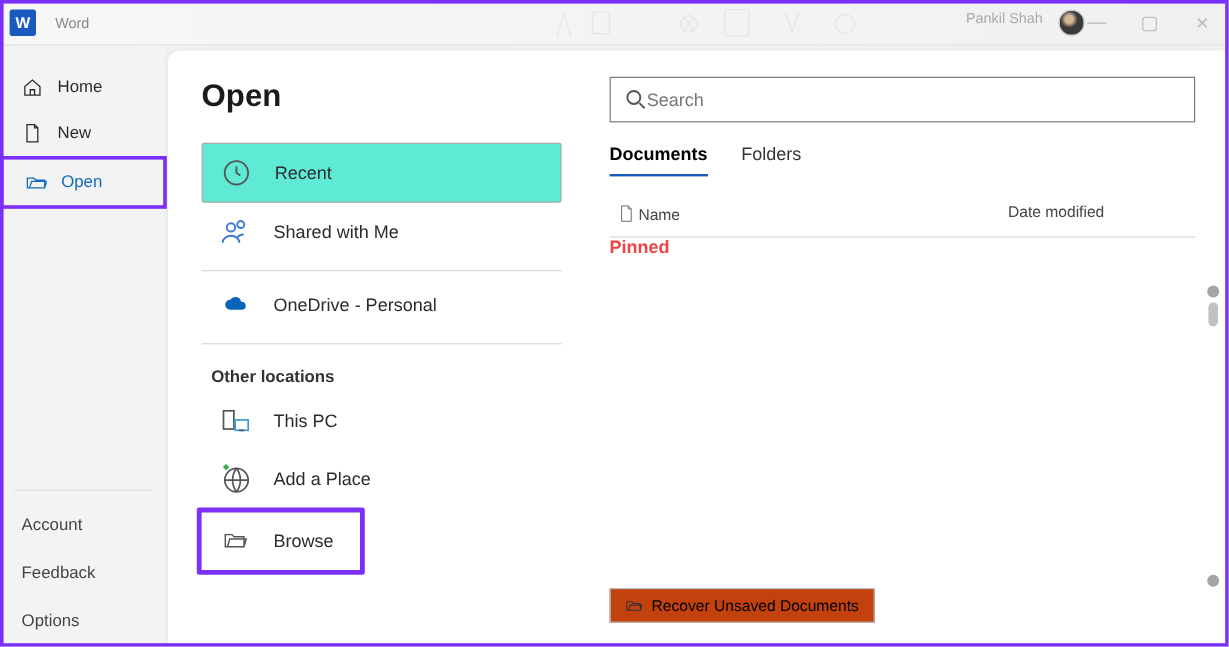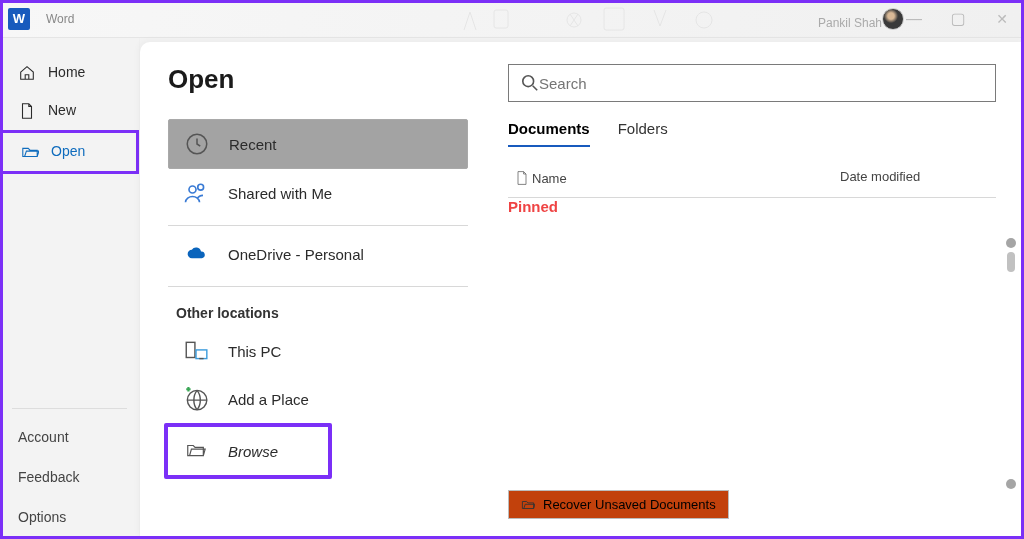--- a/index.html
+++ b/index.html
@@ -8,7 +8,7 @@
     .titlebar { height: 38px; background: linear-gradient(to right, #f7f7f7, #f0f0f0); display: flex; align-items: center; padding: 0 8px; color: #888; position: relative; border-bottom: 1px solid #e5e5e5; }
     .titlebar .app-icon { width: 22px; height: 22px; background: #185abd; display: flex; align-items: center; justify-content: center; color: #fff; font-weight: bold; font-size: 13px; border-radius: 2px; }
     .titlebar .app-name { margin-left: 16px; font-size: 12px; color: #888; }
-    .titlebar .user-area { position: absolute; right: 120px; display: flex; align-items: flex-end; gap: 0; }
+    .titlebar .user-area { position: absolute; right: 120px; display: flex; align-items: flex-start; gap: 13px; }
     .titlebar .user-name { font-size: 12px; color: #aaa; }
     .titlebar .avatar { width: 22px; height: 22px; border-radius: 50%; background: radial-gradient(circle at 40% 35%, #d8b896 18%, #3a3a3a 40%); border: 1px solid #ccc; }
     .titlebar .win-btn { position: absolute; width: 44px; height: 100%; display: flex; align-items: center; justify-content: center; color: #bbb; }

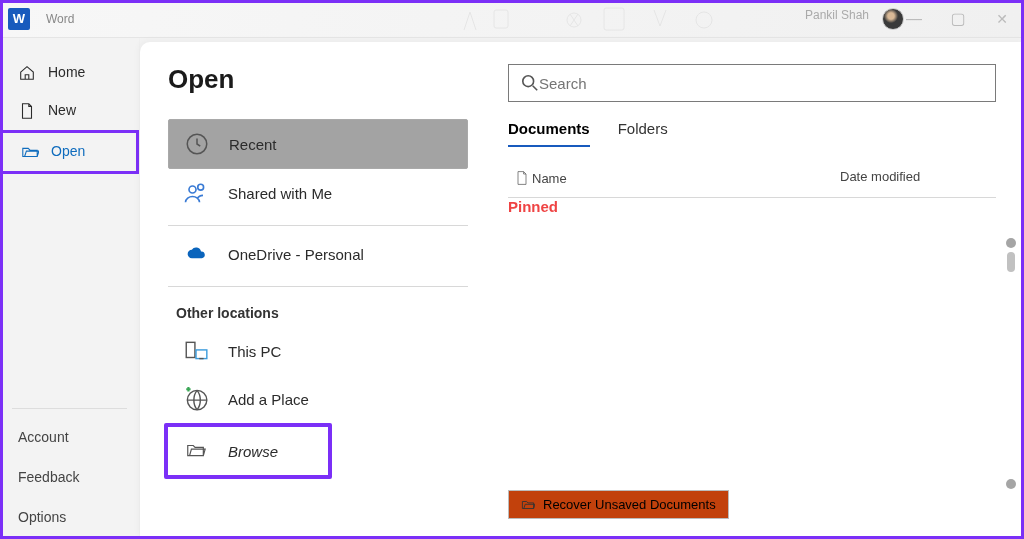--- a/index.html
+++ b/index.html
@@ -35,7 +35,7 @@
     
     .locations { width: 300px; }
     .loc-item { display: flex; align-items: center; gap: 18px; padding: 10px 14px; font-size: 15px; color: #2b2b2b; cursor: pointer; border-radius: 2px; }
-    .loc-item.selected { background: #a3a3a3; border: 1px solid #a9a9a9; text-align: center; }
+    .loc-item.selected { background: #5eead4; border: 1px solid #a9a9a9; text-align: center; }
     .loc-item .ico { width: 28px; height: 28px; display: flex; align-items: center; justify-content: center; }
     .loc-item.browse-highlight { border: 4px solid #7b2ff7; }
     .loc-heading { font-size: 14px; font-weight: 600; color: #333; padding: 14px 8px 6px 8px; }

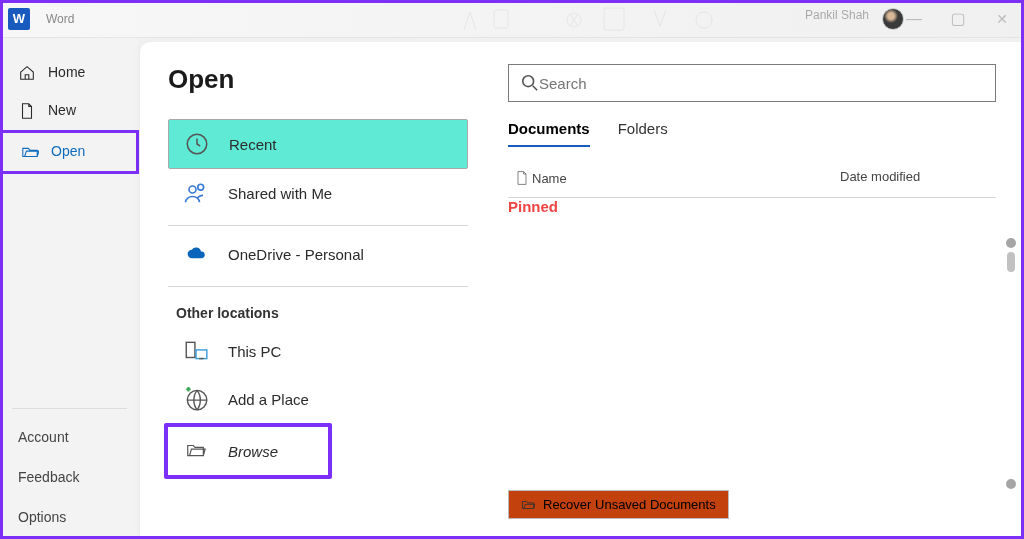--- a/index.html
+++ b/index.html
@@ -40,7 +40,7 @@
     .loc-item.browse-highlight { border: 4px solid #7b2ff7; }
     .loc-heading { font-size: 14px; font-weight: 600; color: #333; padding: 14px 8px 6px 8px; }
     .loc-sep { height: 1px; background: #d8d8d8; margin: 8px 0 4px; }
-    .loc-wrap { width: 168px; margin-left: -4px; font-style: italic; }
+    .loc-wrap { width: 140px; margin-left: -4px; }
     
     .main-panel { flex: 1; display: flex; flex-direction: column; }
     .search-box { height: 38px; border: 1px solid #7a7a7a; display: flex; align-items: center; padding: 0 12px; gap: 0; background: #fff; }

